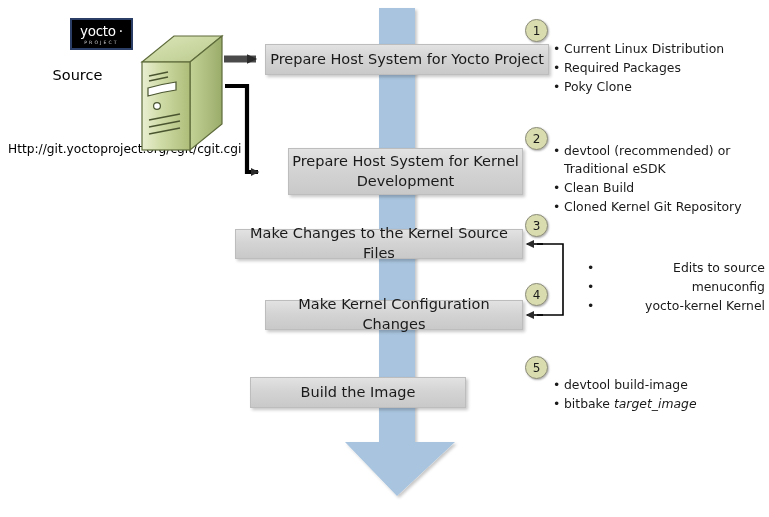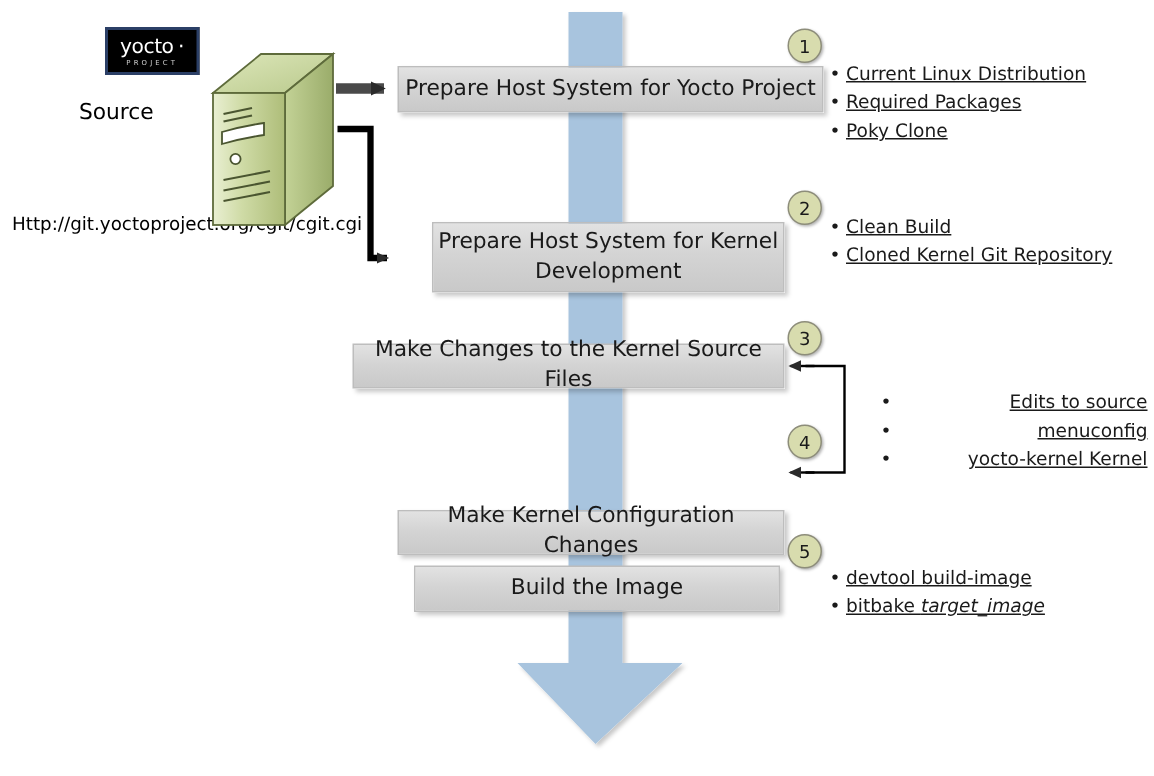--- a/index.html
+++ b/index.html
@@ -119,7 +119,6 @@
     margin: 0;
     padding-left: 13px;
     list-style: none;
-    text-decoration: underline;
   }
   .bullets li {
     position: relative;

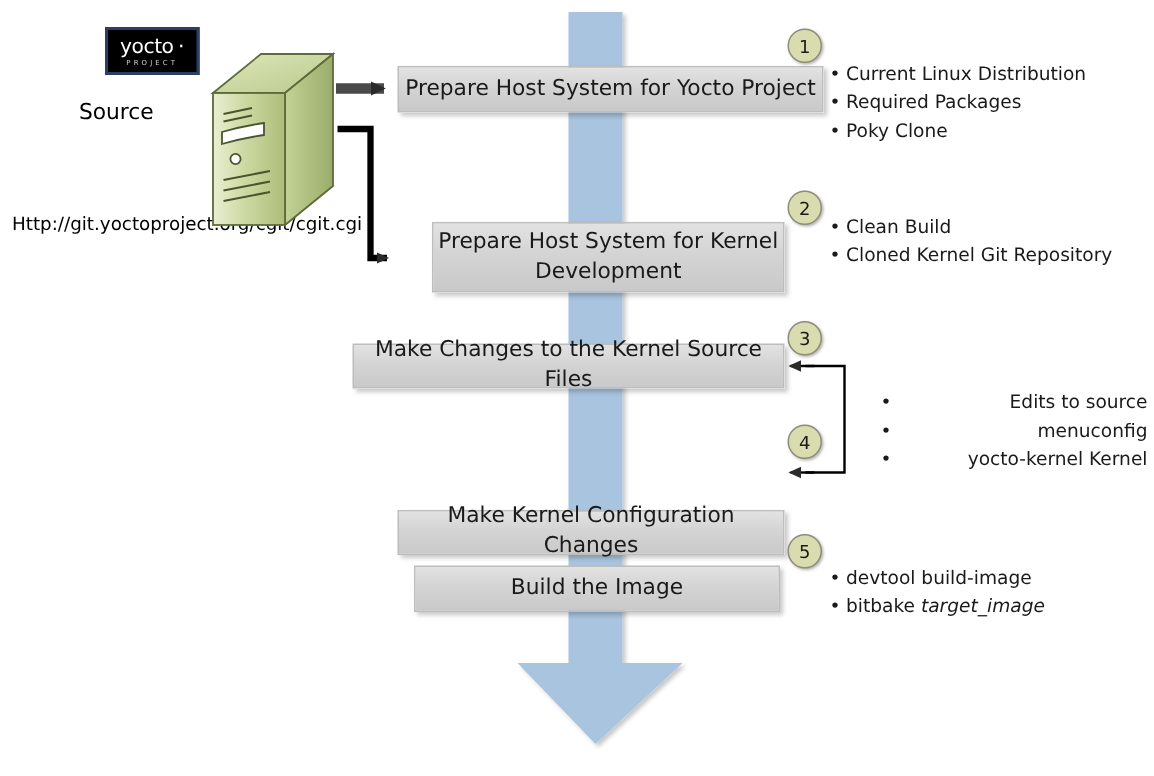--- a/index.html
+++ b/index.html
@@ -267,6 +267,8 @@
 
   <div class="bullets" style="left:551px; top:142px; width:212px;">
     <ul>
+      <li>devtool (recommended) or
+Traditional eSDK</li>
       <li>Clean Build</li>
       <li>Cloned Kernel Git Repository</li>
     </ul>

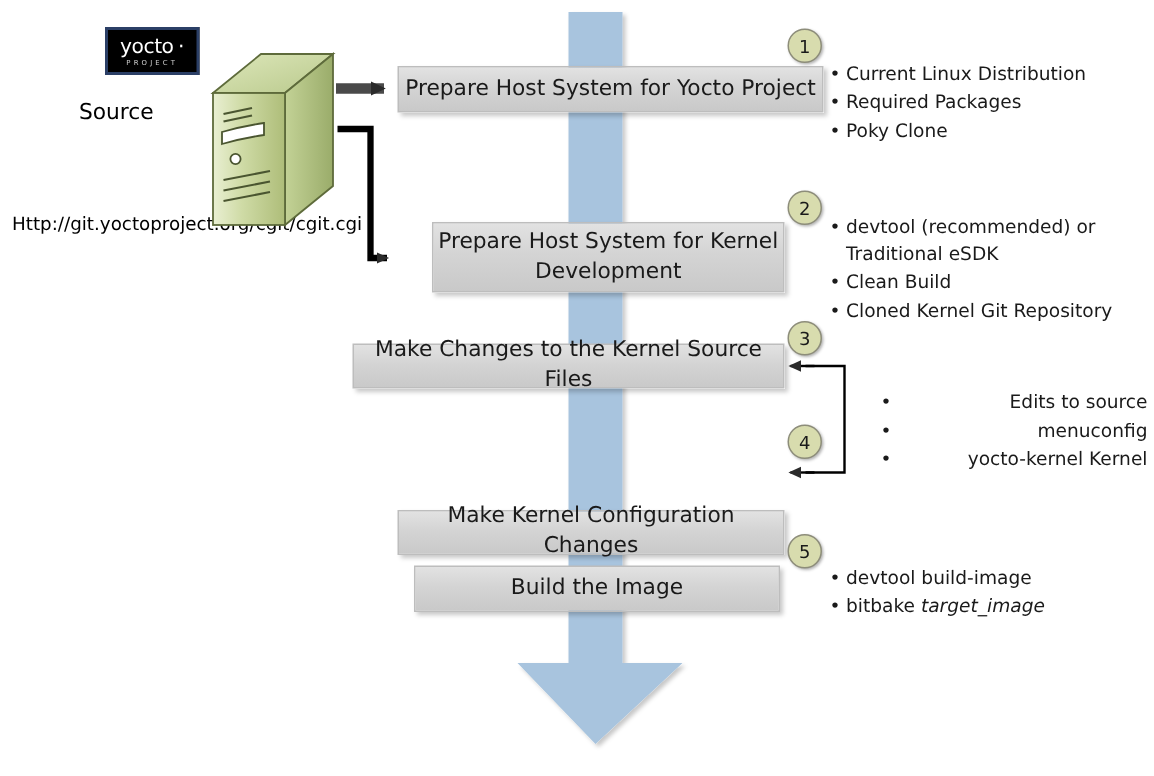--- a/index.html
+++ b/index.html
@@ -233,7 +233,7 @@
     <span>Make Changes to the Kernel Source Files</span>
   </div>
 
-  <div class="proc-box" style="left:265px; top:300px; width:258px; height:30px;margin-top:40px;">
+  <div class="proc-box" style="left:265px; top:300px; width:258px; height:30px;">
     <span>Make Kernel Configuration Changes</span>
   </div>
 

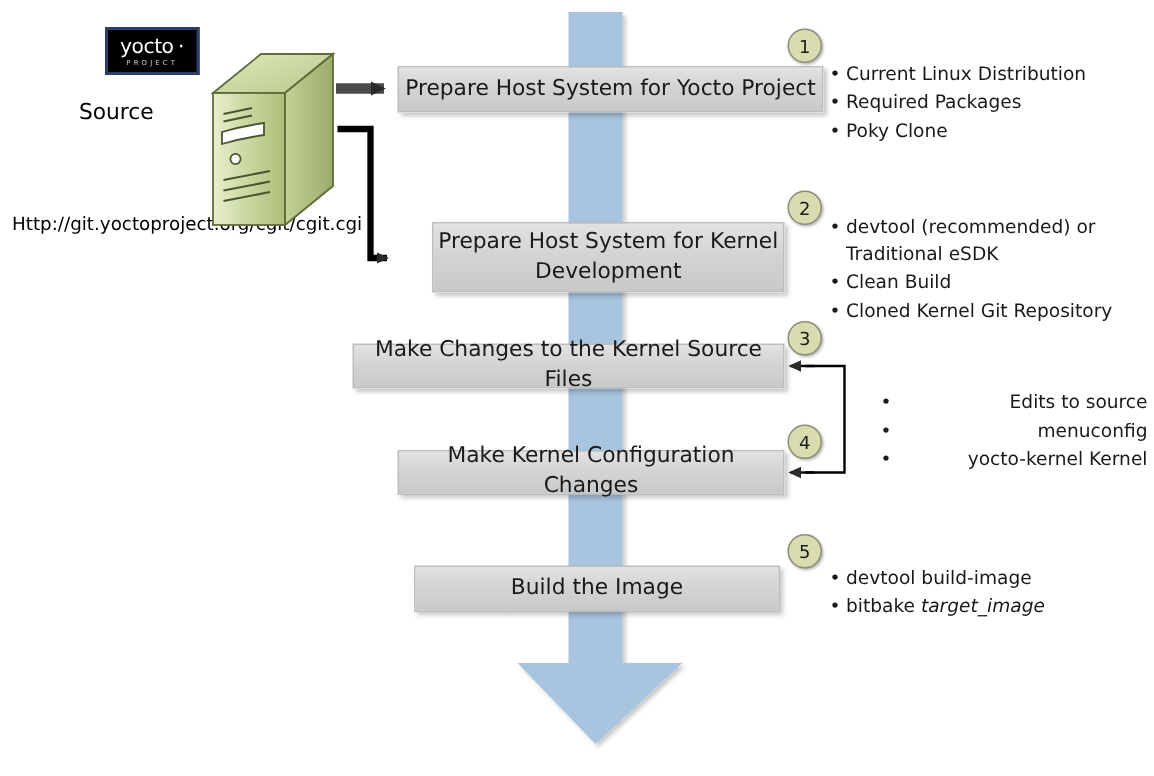--- a/index.html
+++ b/index.html
@@ -237,7 +237,7 @@
     <span>Make Kernel Configuration Changes</span>
   </div>
 
-  <div class="proc-box" style="left:276px; top:377px; width:244px; height:31px;align-items:center;">
+  <div class="proc-box" style="left:250px; top:377px; width:216px; height:31px;align-items:center;">
     <span>Build the Image</span>
   </div>
 

